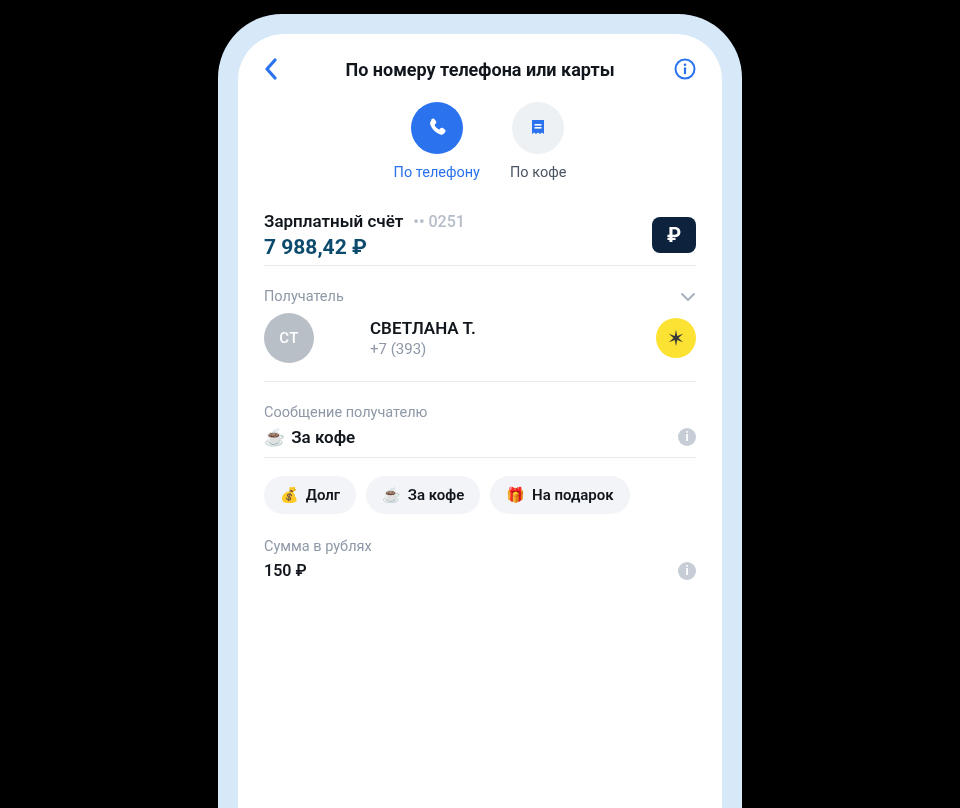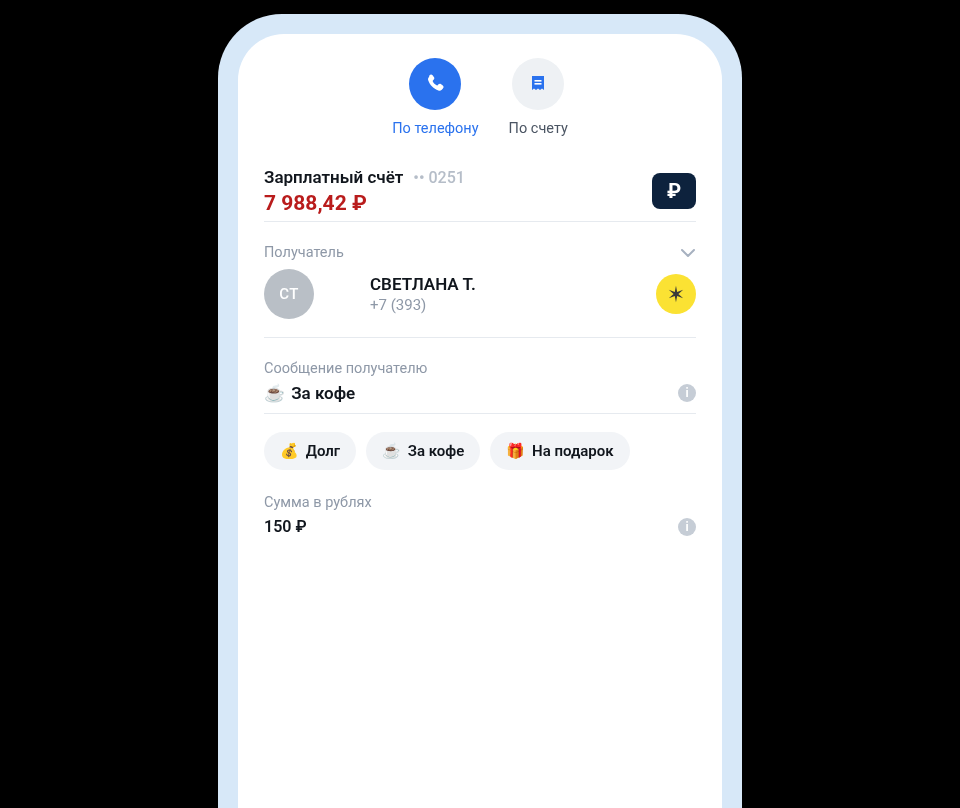--- a/index.html
+++ b/index.html
@@ -81,6 +81,21 @@
   <div class="phone">
     <div class="screen">
 
+      <div class="header">
+        <div class="back-btn">
+          <svg width="14" height="22" viewBox="0 0 14 22">
+            <path d="M11 2 L3 11 L11 20" stroke="#2a72ee" stroke-width="3.2" fill="none" stroke-linecap="round" stroke-linejoin="round"></path>
+          </svg>
+        </div>
+        <div class="title">По номеру телефона или карты</div>
+        <div class="info-btn">
+          <svg width="22" height="22" viewBox="0 0 22 22">
+            <circle cx="11" cy="11" r="9.5" stroke="#2a72ee" stroke-width="2" fill="none"></circle>
+            <circle cx="11" cy="6.8" r="1.3" fill="#2a72ee"></circle>
+            <rect x="9.9" y="9.3" width="2.2" height="7" rx="1" fill="#2a72ee"></rect>
+          </svg>
+        </div>
+      </div>
 
       <div class="methods">
         <div class="method active">

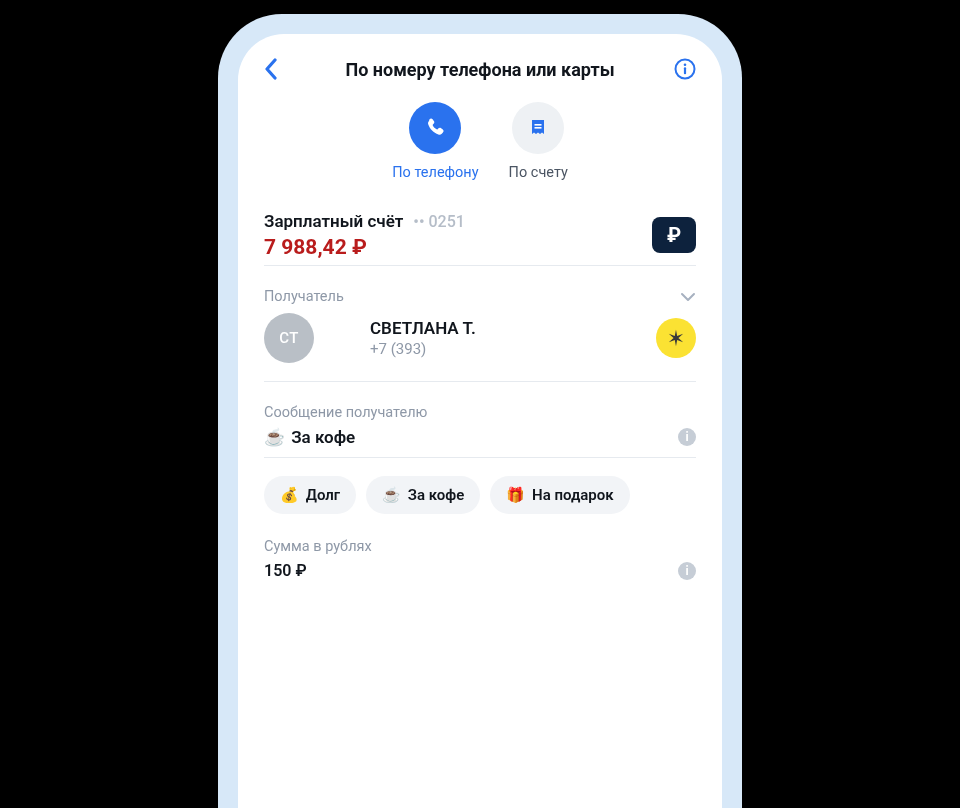--- a/index.html
+++ b/index.html
@@ -114,7 +114,7 @@
               <rect x="8.5" y="11" width="7" height="1.6" fill="#fff"></rect>
             </svg>
           </div>
-          <span class="mlabel">По счету</span>
+          <span class="mlabel">По кофе</span>
         </div>
       </div>
 

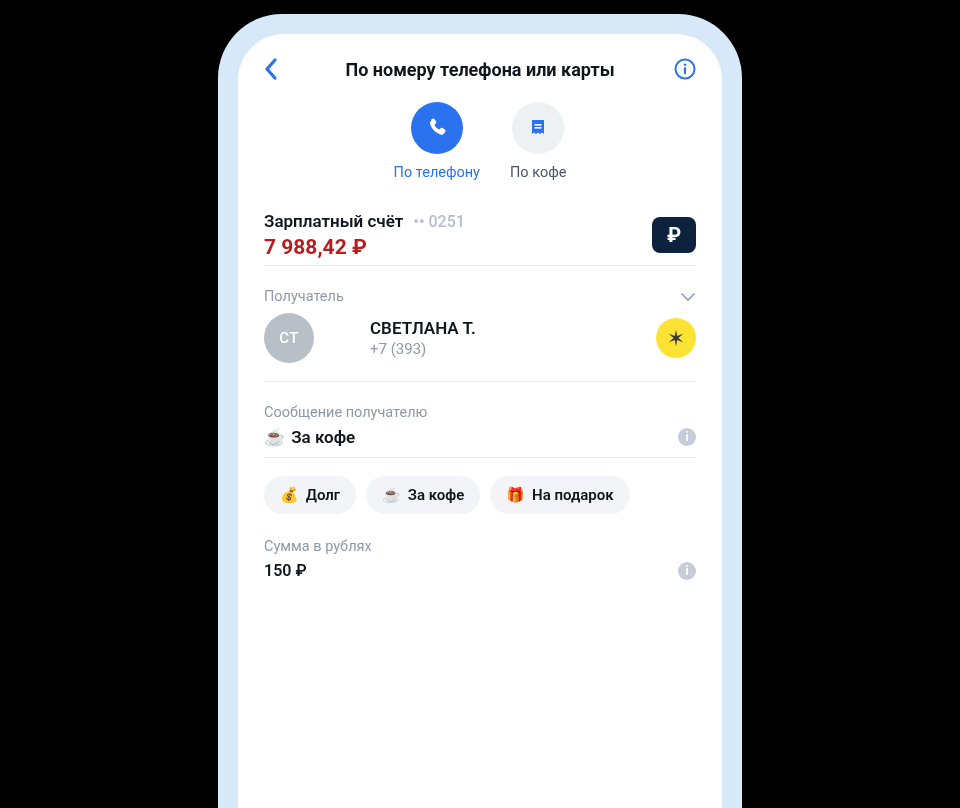--- a/index.html
+++ b/index.html
@@ -48,7 +48,7 @@
   .acct-row { display:flex; justify-content:space-between; align-items:center; border-bottom:1px solid #e6eaef; padding-bottom:6px; margin-bottom:22px;}
   .acct-name { font-size:17px; font-weight:600; color:#11161d; }
   .acct-mask { font-size:16px; font-weight:500; color:#b5bdc8; margin-left:6px;}
-  .acct-bal { font-size:21px; font-weight:700; color:#b91c1c; margin-top:4px;}
+  .acct-bal { font-size:21px; font-weight:700; color:#0c4a6e; margin-top:4px;}
   .acct-badge { width:44px; height:36px; background:#0d223d; border-radius:8px; display:flex; align-items:center; justify-content:center; color:#fff; font-size:20px; font-weight:700;}
 
   

